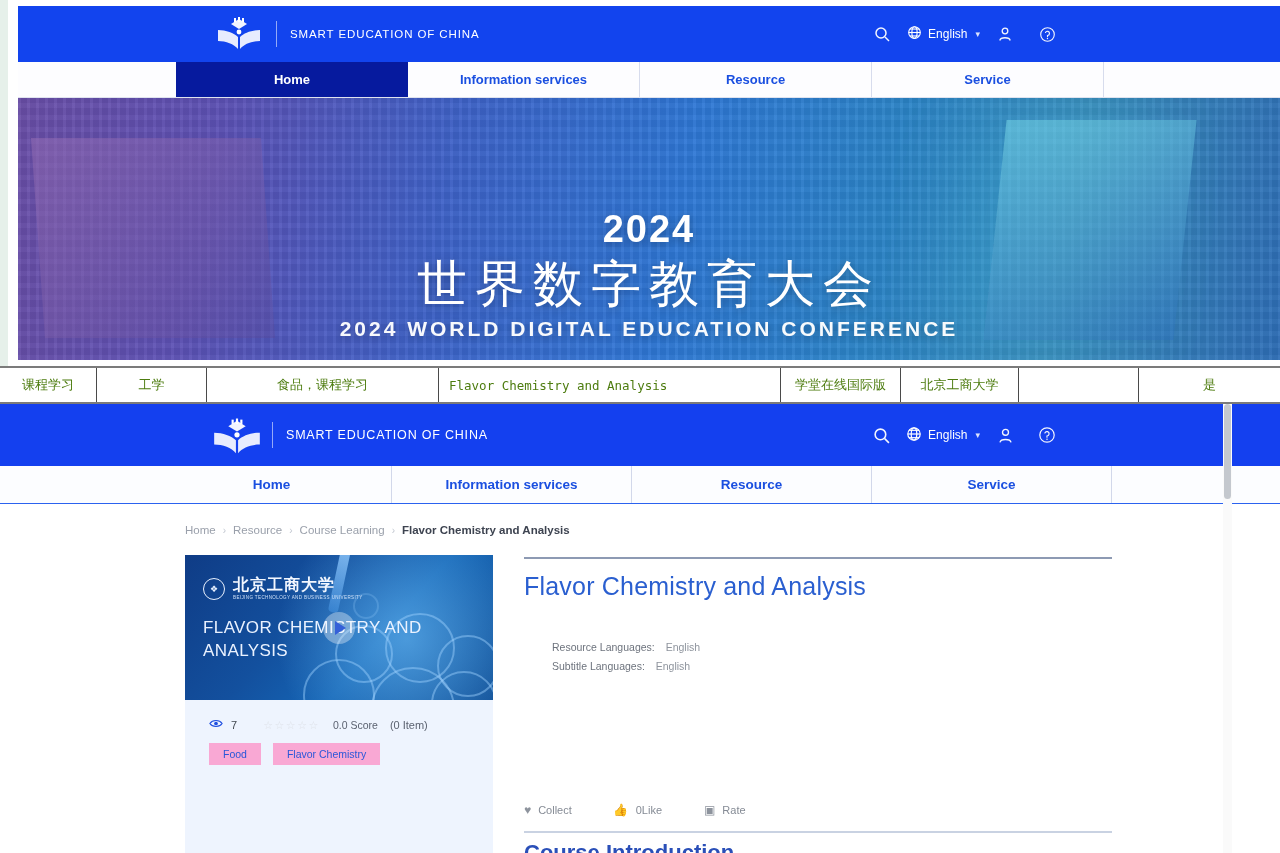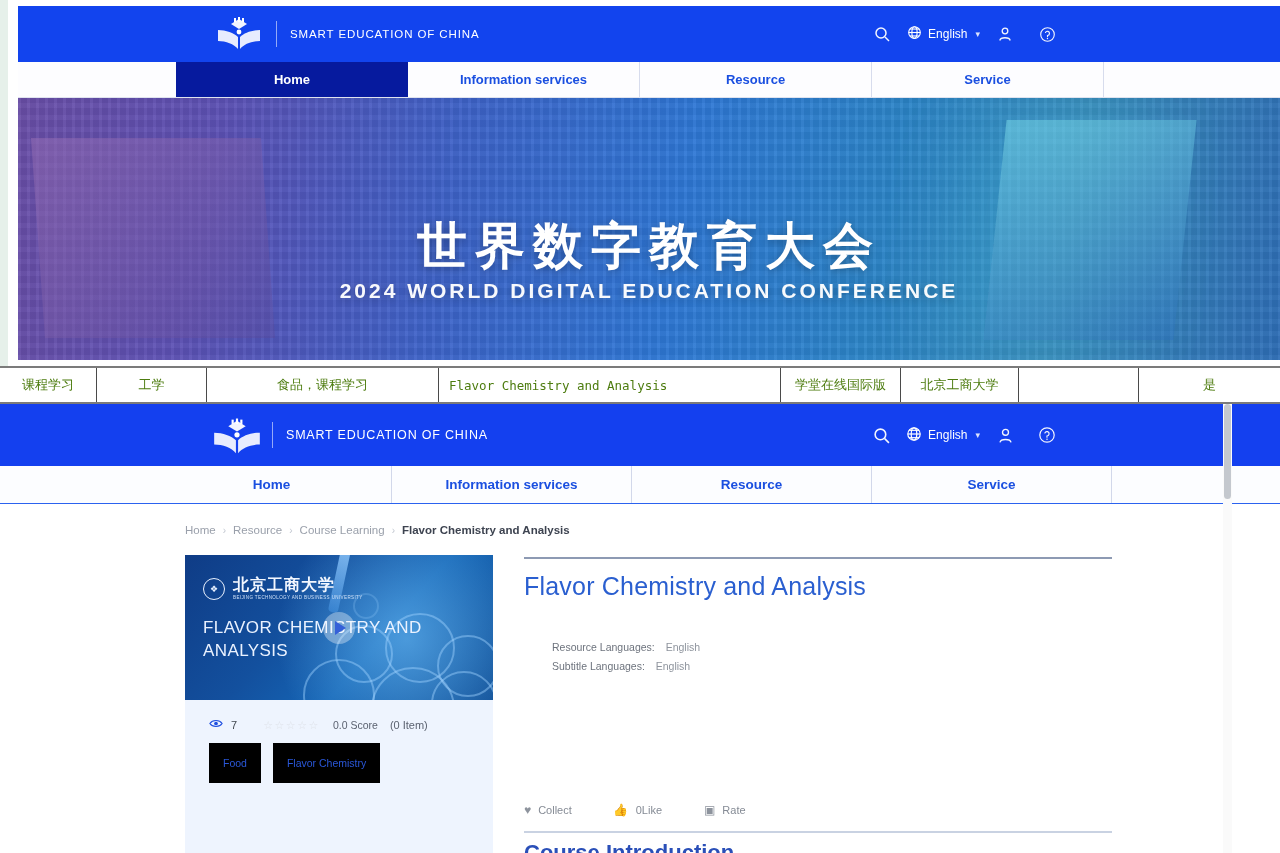--- a/index.html
+++ b/index.html
@@ -349,6 +349,7 @@
       <div class="blocks"></div>
       <div class="glass"></div>
       <div class="banner-txt">
+        <div class="b-year">2024</div>
         <div class="b-cn">世界数字教育大会</div>
         <div class="b-en">2024 WORLD DIGITAL EDUCATION CONFERENCE</div>
       </div>

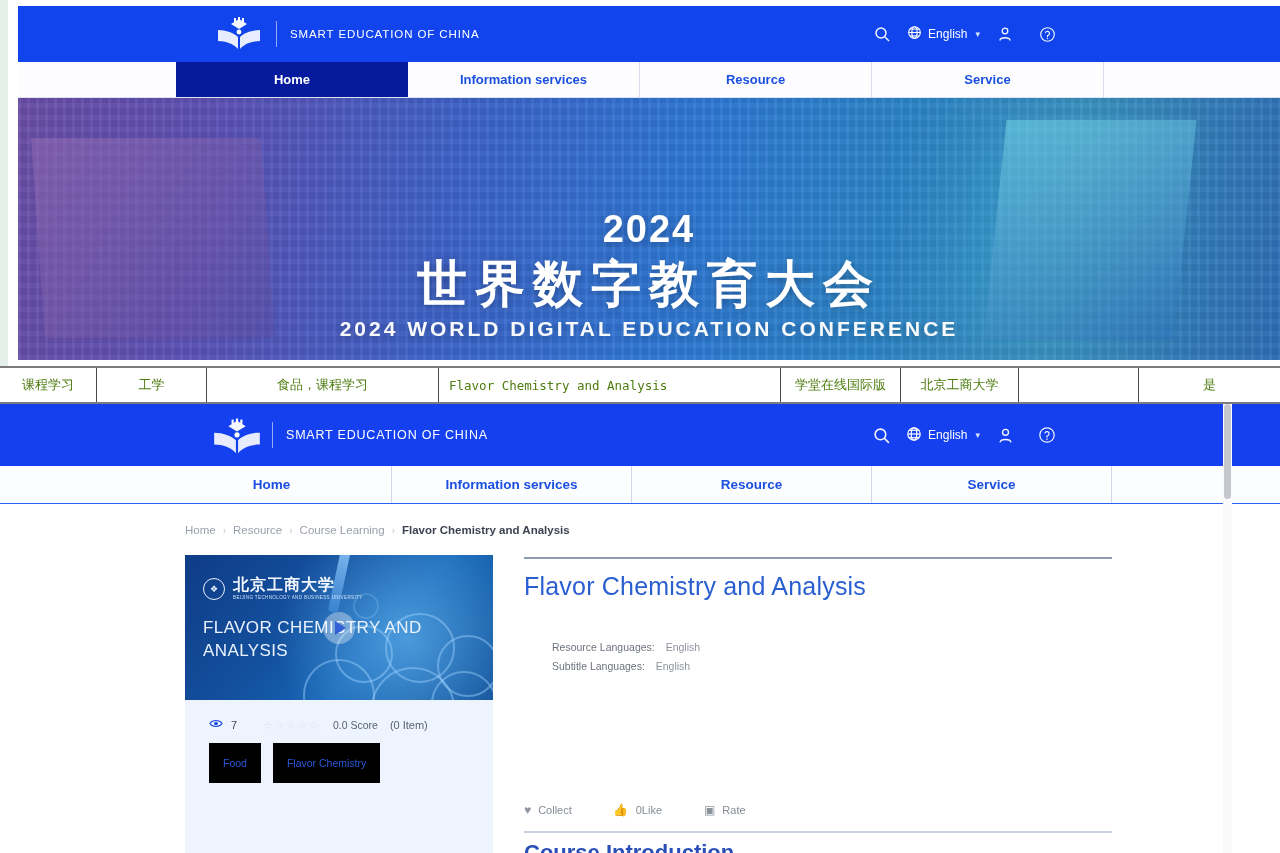--- a/index.html
+++ b/index.html
@@ -104,7 +104,7 @@
   }
   .b-year { font-size:38px; font-weight:bold; letter-spacing:2px; line-height:1; }
   .b-cn {
-    font-size:50px; font-weight:bold; letter-spacing:8px; line-height:1.2;
+    font-size:50px; font-weight:normal; letter-spacing:8px; line-height:1.2;
     margin-top:6px;
     font-family:"DejaVu Sans", sans-serif;
   }

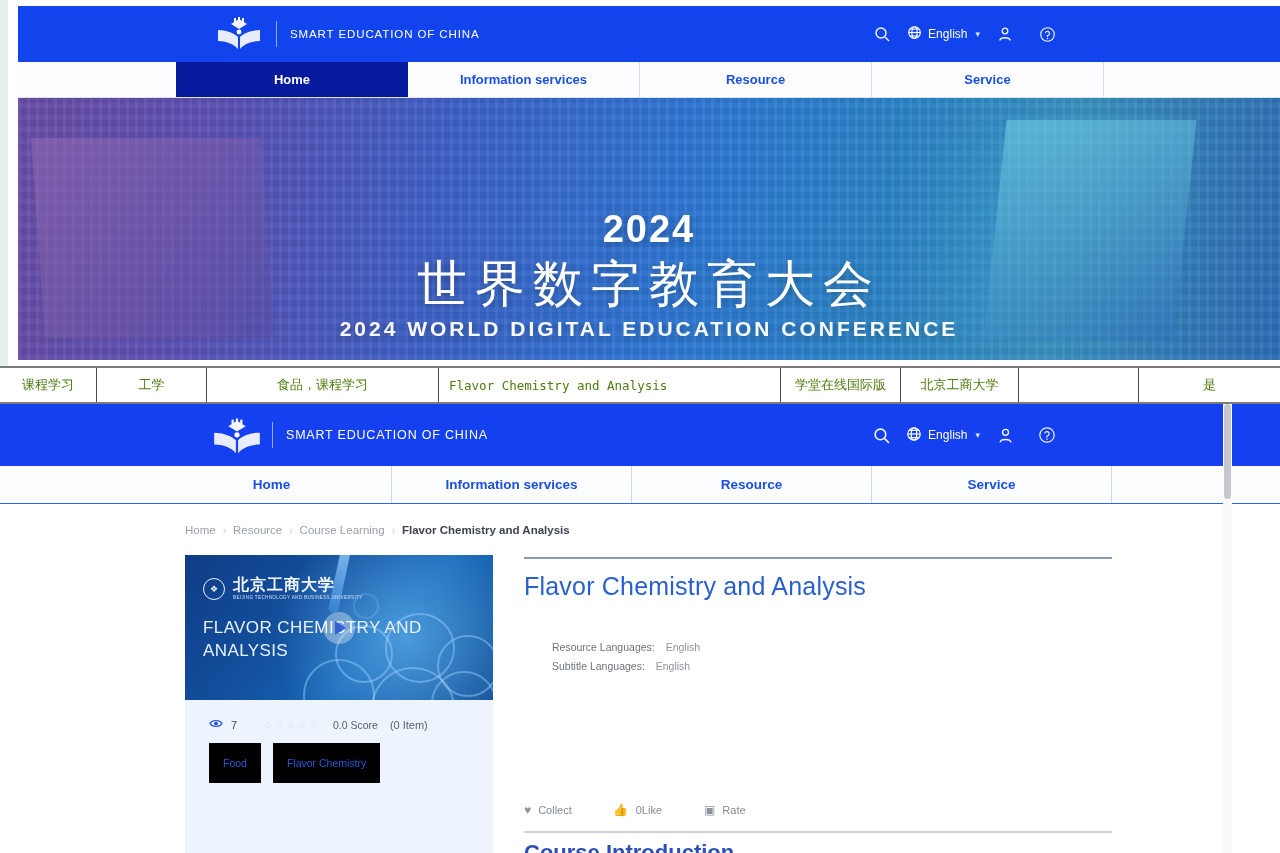--- a/index.html
+++ b/index.html
@@ -224,8 +224,8 @@
 
   .tags { position:absolute; left:24px; top:188px; display:flex; gap:12px; }
   .tag {
-    background:#000000; color:#2a57d8; font-size:10.5px;
-    padding:14px 14px; white-space:nowrap; cursor:pointer;
+    background:#f9a8d4; color:#2a57d8; font-size:10.5px;
+    padding:5px 14px; white-space:nowrap; cursor:pointer;
   }
 
   

